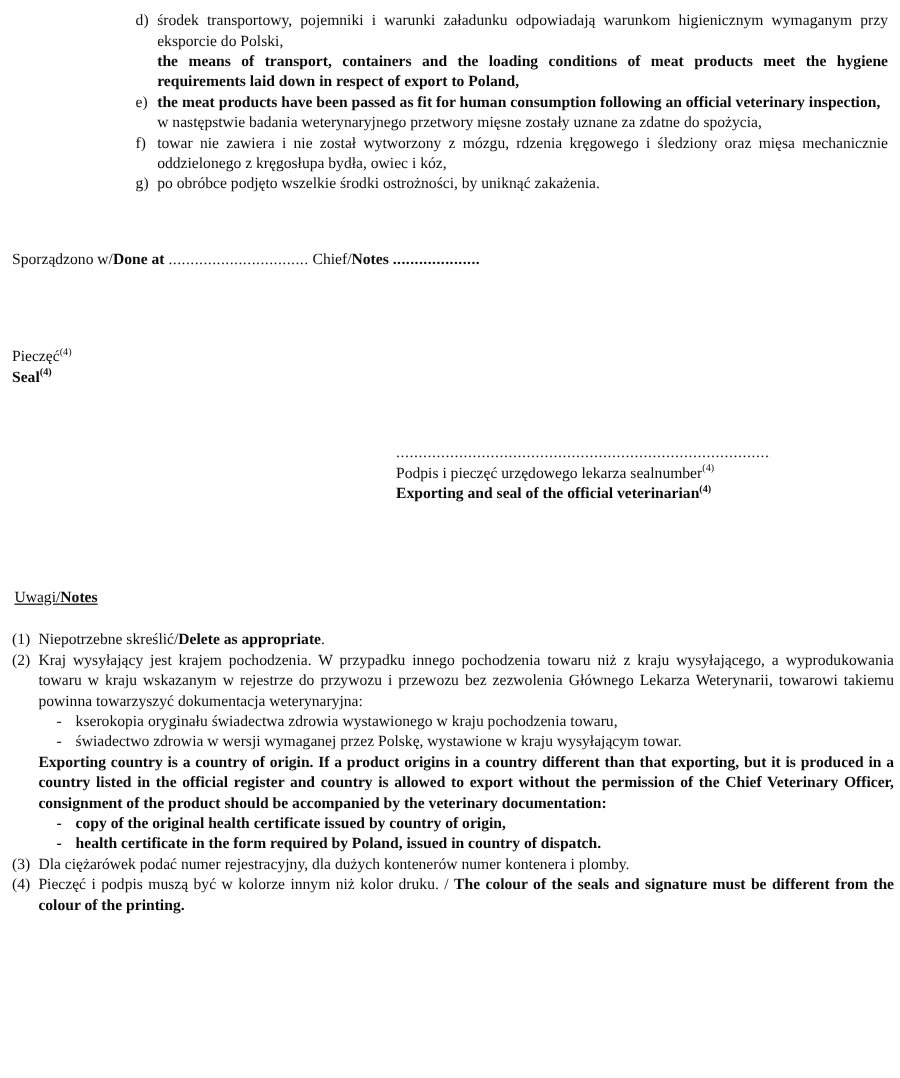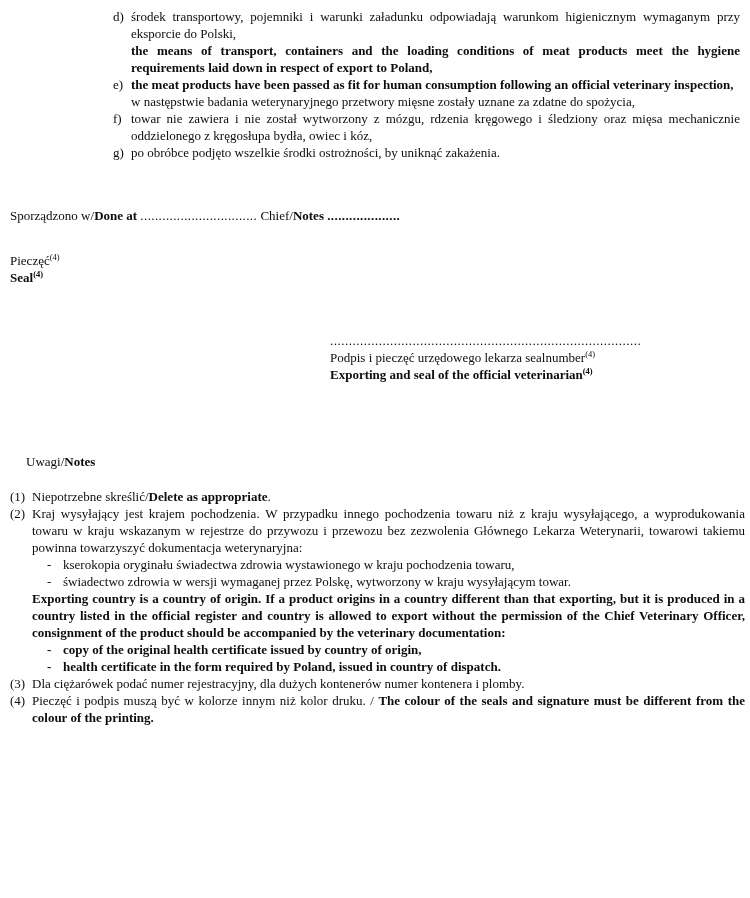--- a/index.html
+++ b/index.html
@@ -25,7 +25,7 @@
   .dots { letter-spacing:0.4px; }
 
   
-  .seal-block { margin-left:10px; margin-top:28px; }
+  .seal-block { margin-left:10px; margin-top:64px; }
 
   
   .sig-block { margin-left:330px; margin-top:46px; width:316px; }

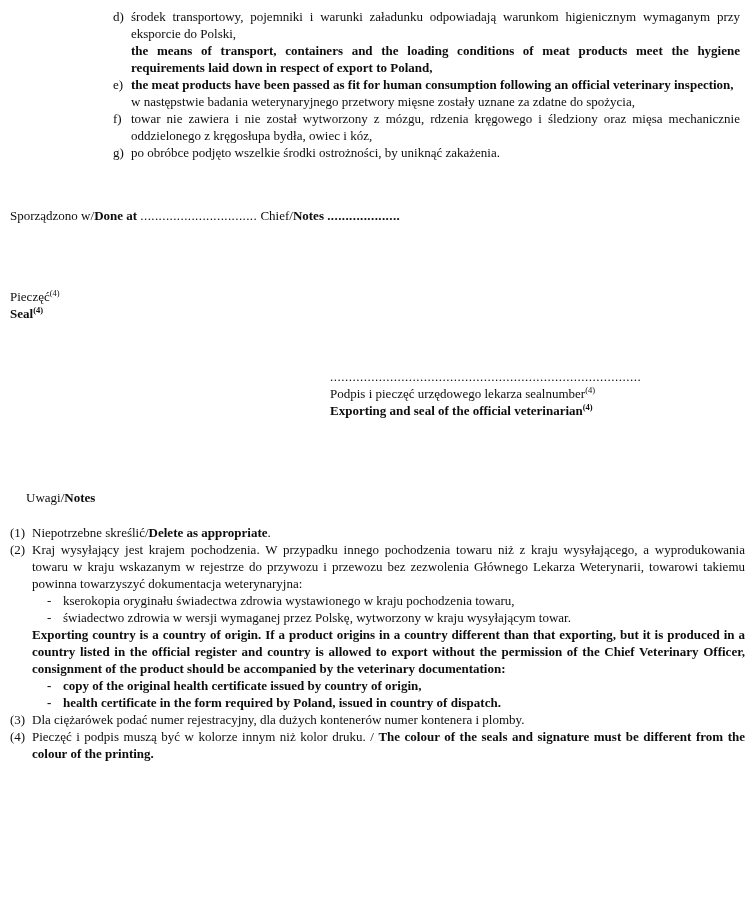--- a/index.html
+++ b/index.html
@@ -32,7 +32,7 @@
   .sig-dots { width:312px; white-space:nowrap; overflow:hidden; letter-spacing:0.5px; height:17px; }
 
   
-  .notes-heading { margin-left:26px; margin-top:70px; }
+  .notes-heading { margin-left:12px; margin-top:70px;text-decoration:underline; }
   .notes-list { margin-left:10px; margin-top:18px; width:735px; }
   .note-item { display:flex; }
   .note-num { width:22px; flex:none; }

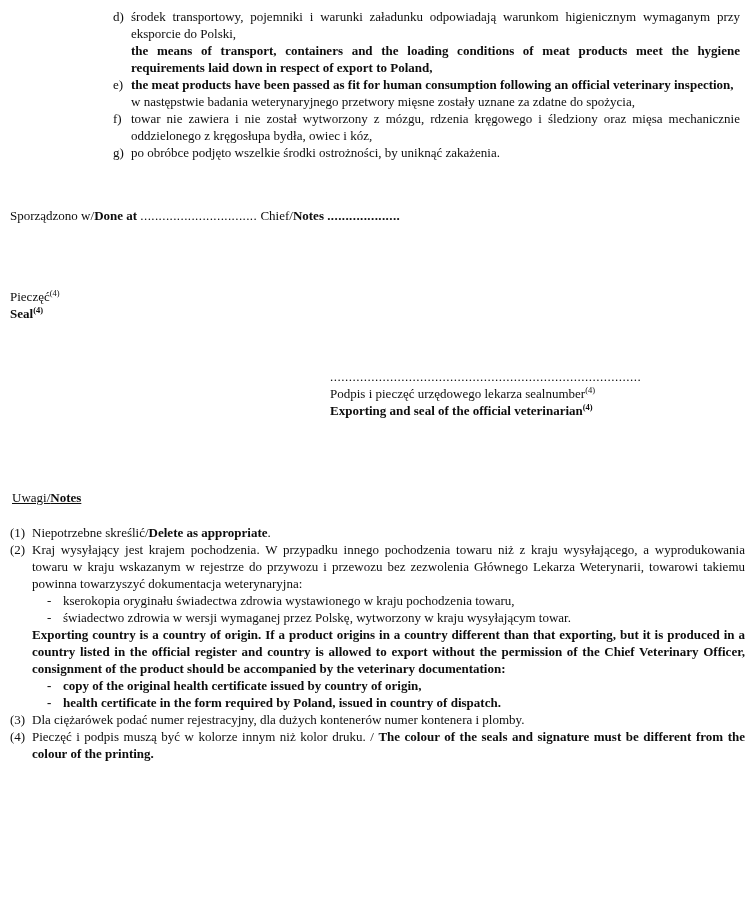--- a/index.html
+++ b/index.html
@@ -113,7 +113,7 @@
           </div>
         <div class="sub">
             <span class="dash">-</span>
-            <p>świadectwo zdrowia w wersji wymaganej przez Polskę, wytworzony w kraju wysyłającym towar.</p>
+            <p>świadectwo zdrowia w wersji wymaganej przez Polskę, wystawione w kraju wysyłającym towar.</p>
           </div>
         <p class="j b">Exporting country is a country of origin. If a product origins in a country different than that exporting, but it is produced in a country listed in the official register and country is allowed to export without the permission of the Chief Veterinary Officer, consignment of the product should be accompanied by the veterinary documentation:</p>
         <div class="sub b">

